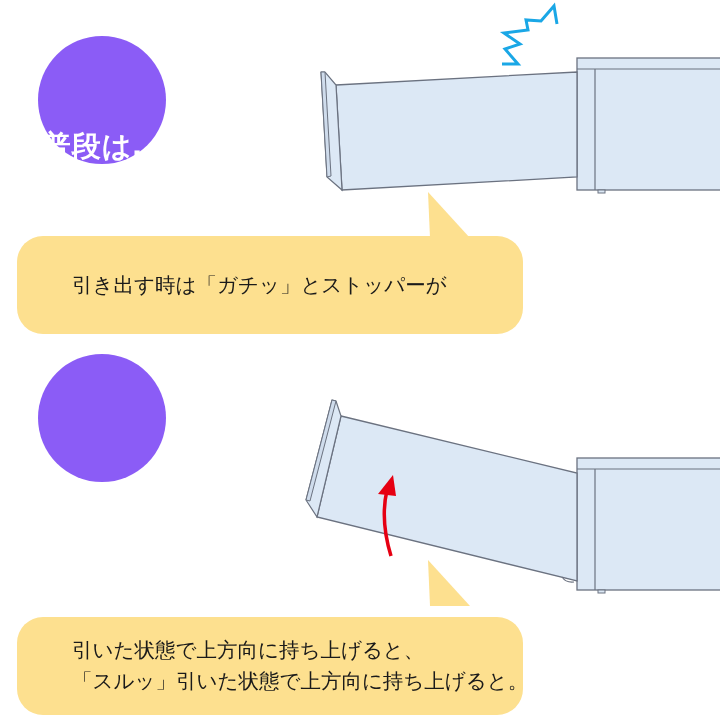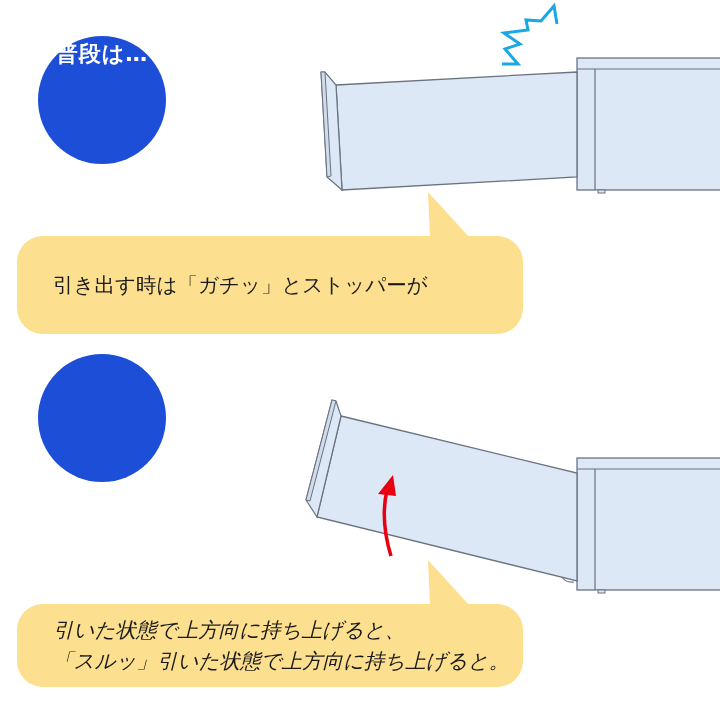--- a/index.html
+++ b/index.html
@@ -7,9 +7,9 @@
            font-family: "DejaVu Sans", "Liberation Sans", sans-serif; }
     .badge {
       position: absolute; width: 128px; height: 128px; border-radius: 50%;
-      background: #1d4ed8; color: #ffffff; display: flex; align-items: flex-start;
+      background: #8b5cf6; color: #ffffff; display: flex; align-items: flex-end;
       justify-content: center; text-align: center; font-weight: bold;
-      font-size: 22px; line-height: 36px; letter-spacing: 1px;
+      font-size: 29px; line-height: 36px; letter-spacing: 1px;
     }
     .badge span { display: block; }
     .bubble {

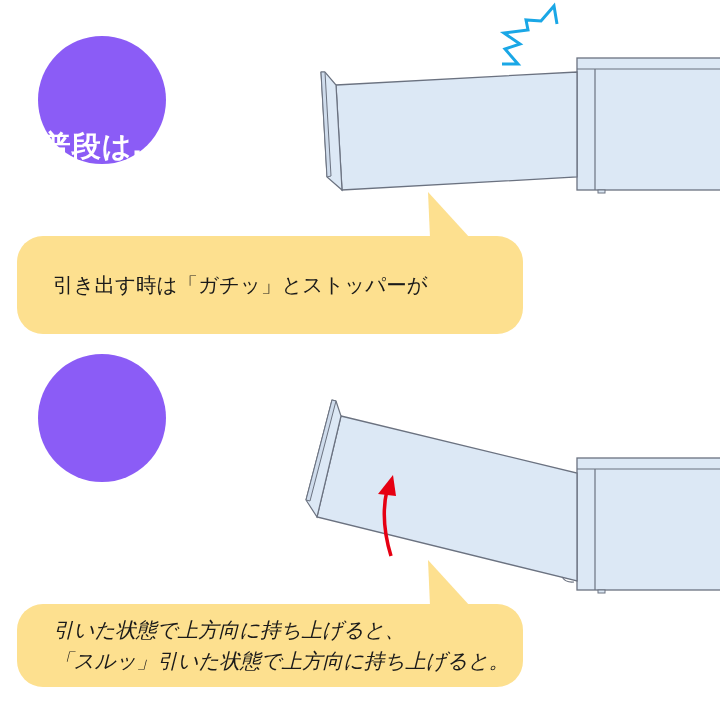--- a/index.html
+++ b/index.html
@@ -15,7 +15,7 @@
     .bubble {
       position: absolute; background: #fde08f; border-radius: 26px;
       color: #1a1a1a; font-size: 20.5px; line-height: 31px;
-      padding-left: 36px; box-sizing: border-box; display: flex;
+      padding-left: 55px; box-sizing: border-box; display: flex;
       flex-direction: column; justify-content: center;
     }
     .bubble span { display: block; white-space: nowrap; }

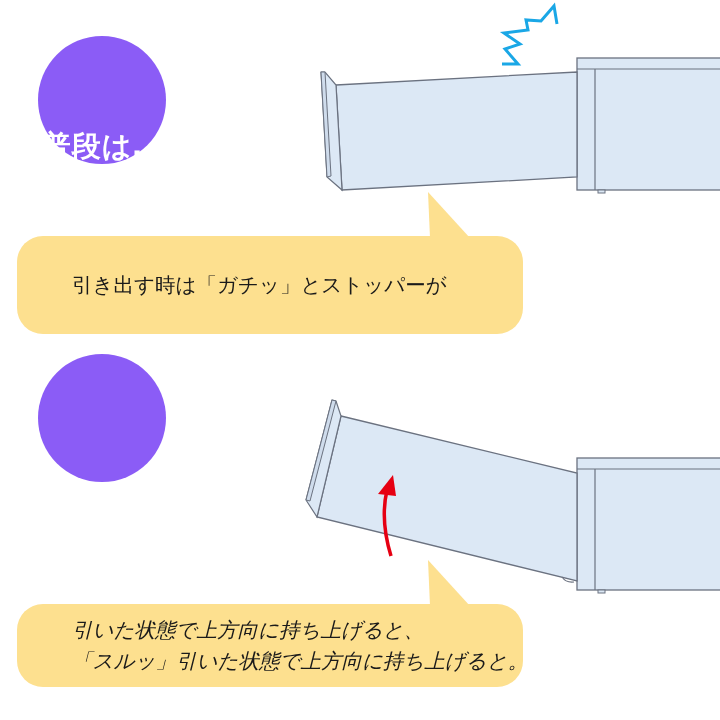--- a/index.html
+++ b/index.html
@@ -78,7 +78,7 @@
   </div>
 </div>
 
-<div class="bubble" style="left:17px; top:604px; width:506px; height:83px;font-style:italic;">
+<div class="bubble" style="left:17px; top:617px; width:506px; height:98px;">
   <span>引いた状態で上方向に持ち上げると、</span>
   <span>「スルッ」引いた状態で上方向に持ち上げると。</span>
 </div>

